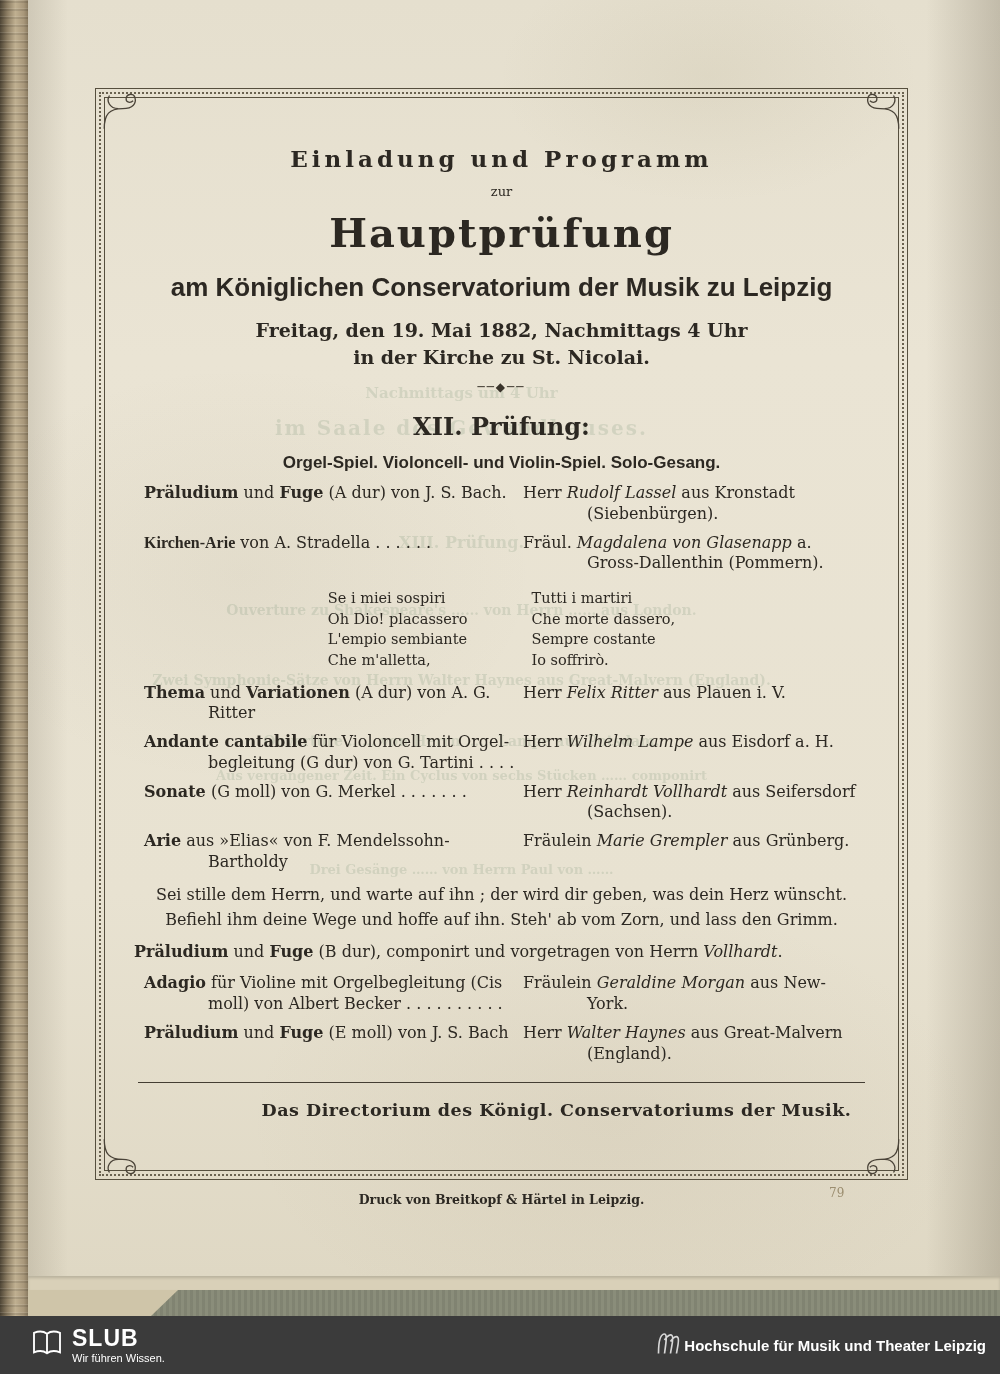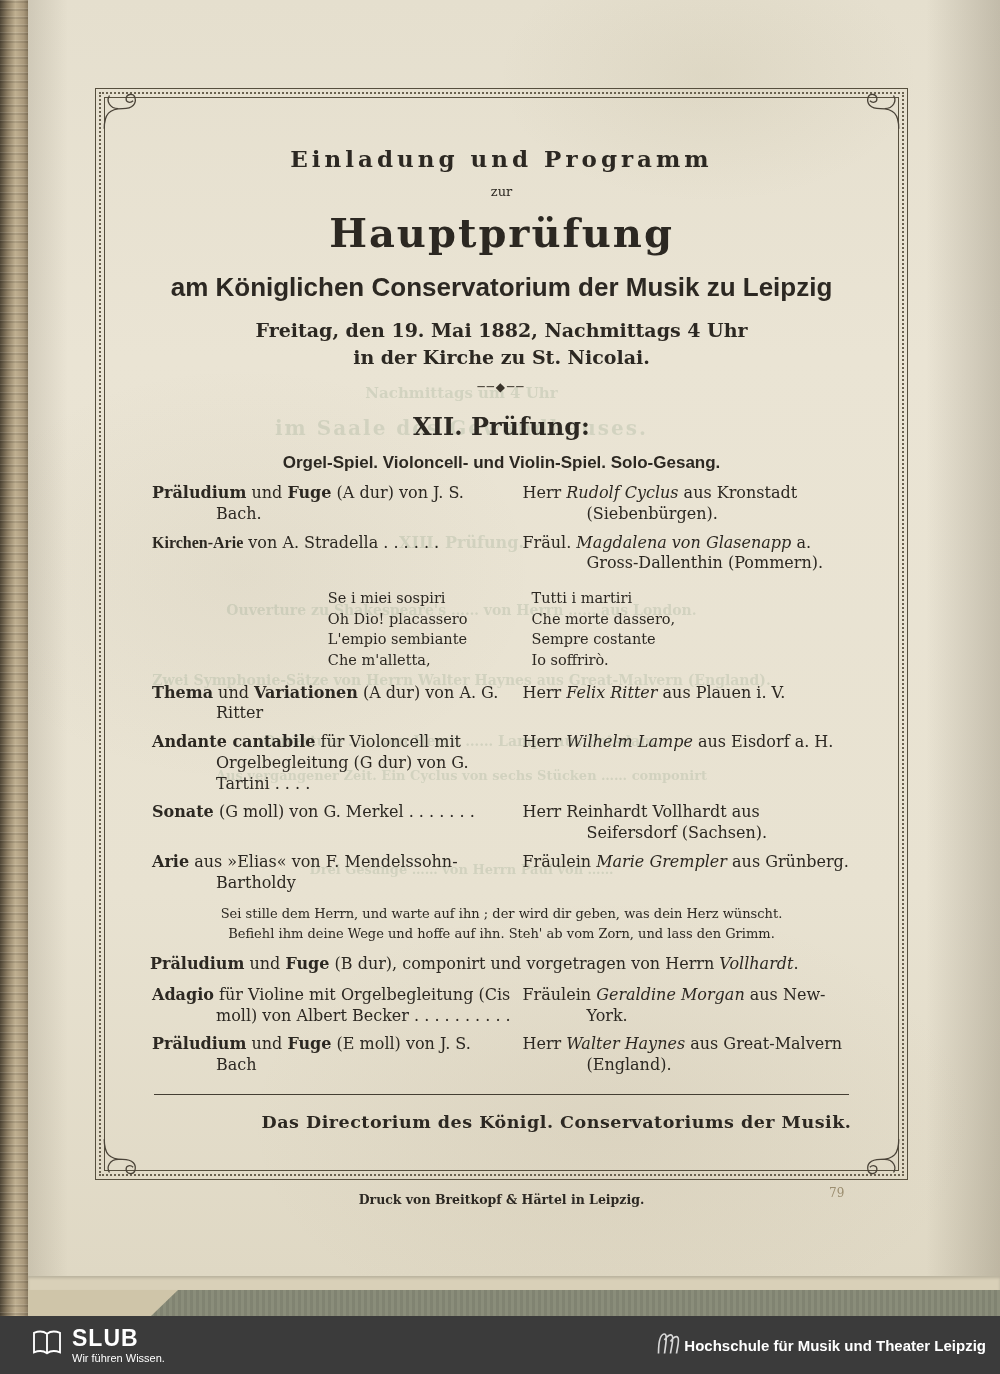--- a/index.html
+++ b/index.html
@@ -48,7 +48,7 @@
   .c-bl{left:4px;bottom:4px;transform:scaleY(-1);}
   .c-br{right:4px;bottom:4px;transform:scale(-1,-1);}
 
-  .content{position:absolute;inset:11px;padding:46px 44px 0;text-align:center;overflow:hidden;}
+  .content{position:absolute;inset:11px;padding:46px 28px 0;text-align:center;overflow:hidden;}
 
   
   .h-invite{font-size:23px;font-weight:bold;letter-spacing:4px;}

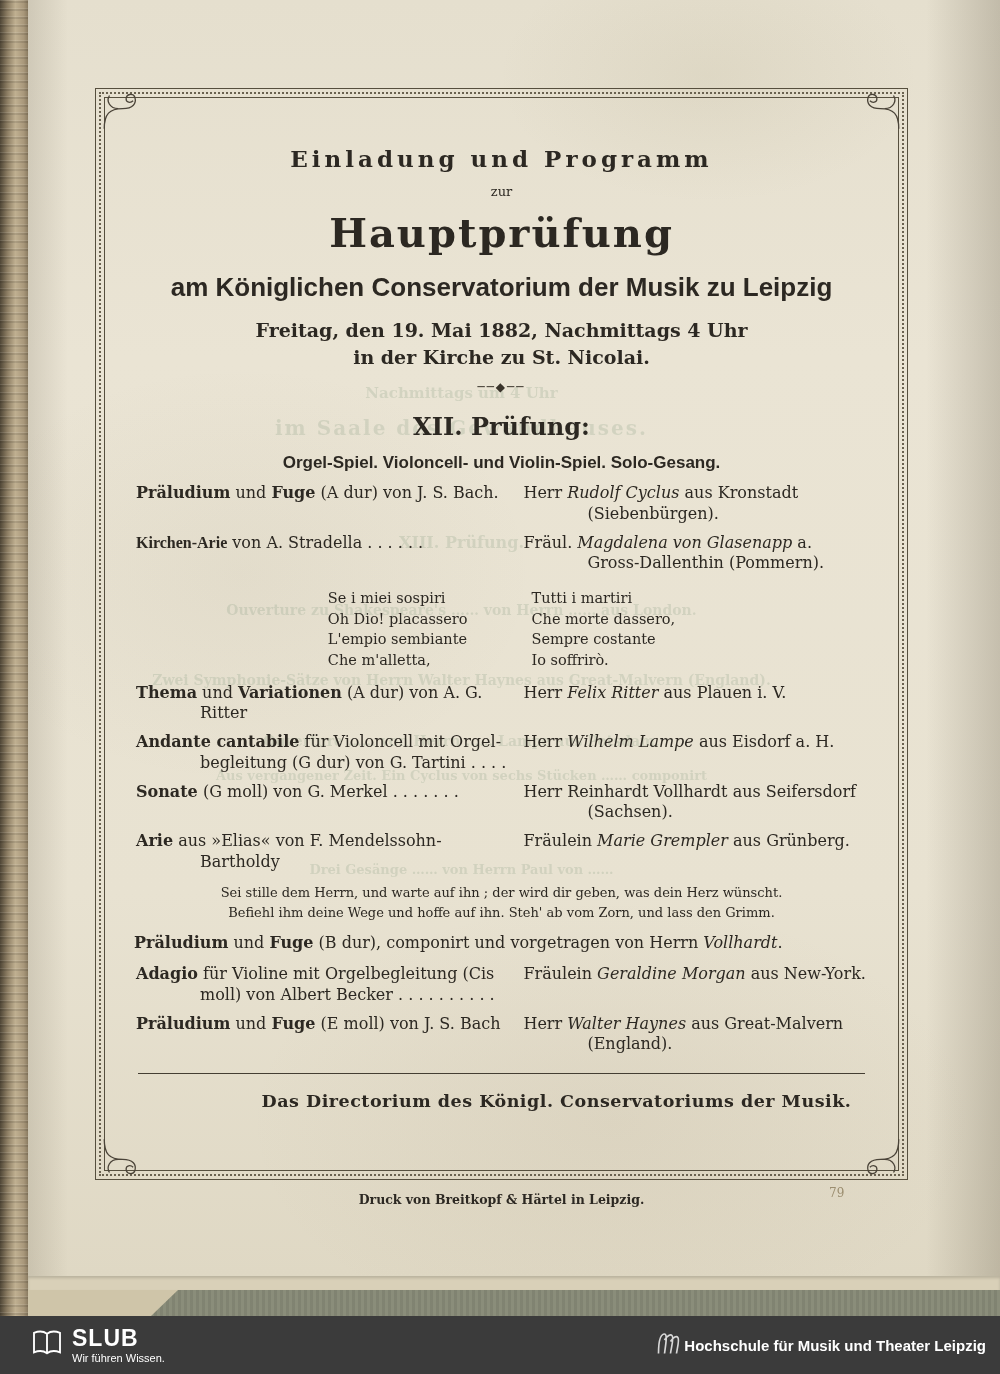--- a/index.html
+++ b/index.html
@@ -63,7 +63,7 @@
 
   
   .program{margin-top:10px;text-align:left;font-size:16px;line-height:1.3;}
-  .prog-row{display:flex;margin:8px 2px;}
+  .prog-row{display:flex;margin:8px 10px;}
   .piece{flex:0 0 53%;box-sizing:border-box;padding-right:8px;padding-left:64px;text-indent:-64px;}
   .performer{flex:1;box-sizing:border-box;padding-left:64px;text-indent:-64px;}
   .prog-full{margin:10px 0;}

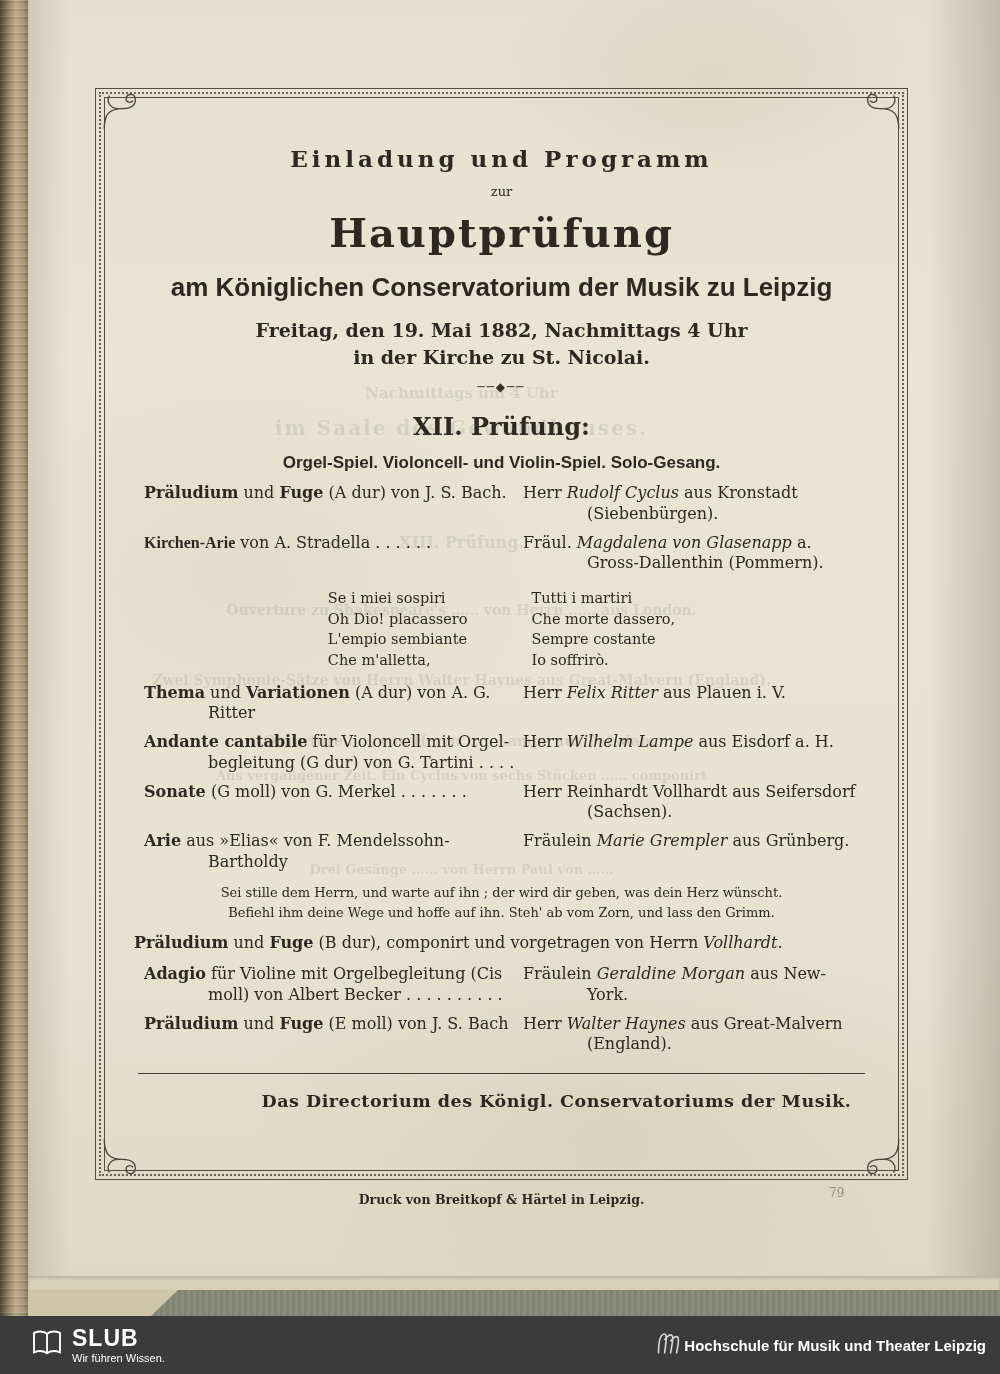--- a/index.html
+++ b/index.html
@@ -152,7 +152,7 @@
 
           <div class="prog-row">
             <div class="piece"><span style="font-weight: bold;">Präludium</span><span> und </span><span style="font-weight: bold;">Fuge</span><span> (A dur) von J. S. Bach.</span></div>
-            <div class="performer"><span>Herr </span><span style="font-style: italic;">Rudolf Cyclus</span><span> aus Kronstadt (Siebenbürgen).</span></div>
+            <div class="performer"><span>Herr </span><span style="font-style: italic;">Rudolf Lassel</span><span> aus Kronstadt (Siebenbürgen).</span></div>
           </div>
 
           <div class="prog-row">

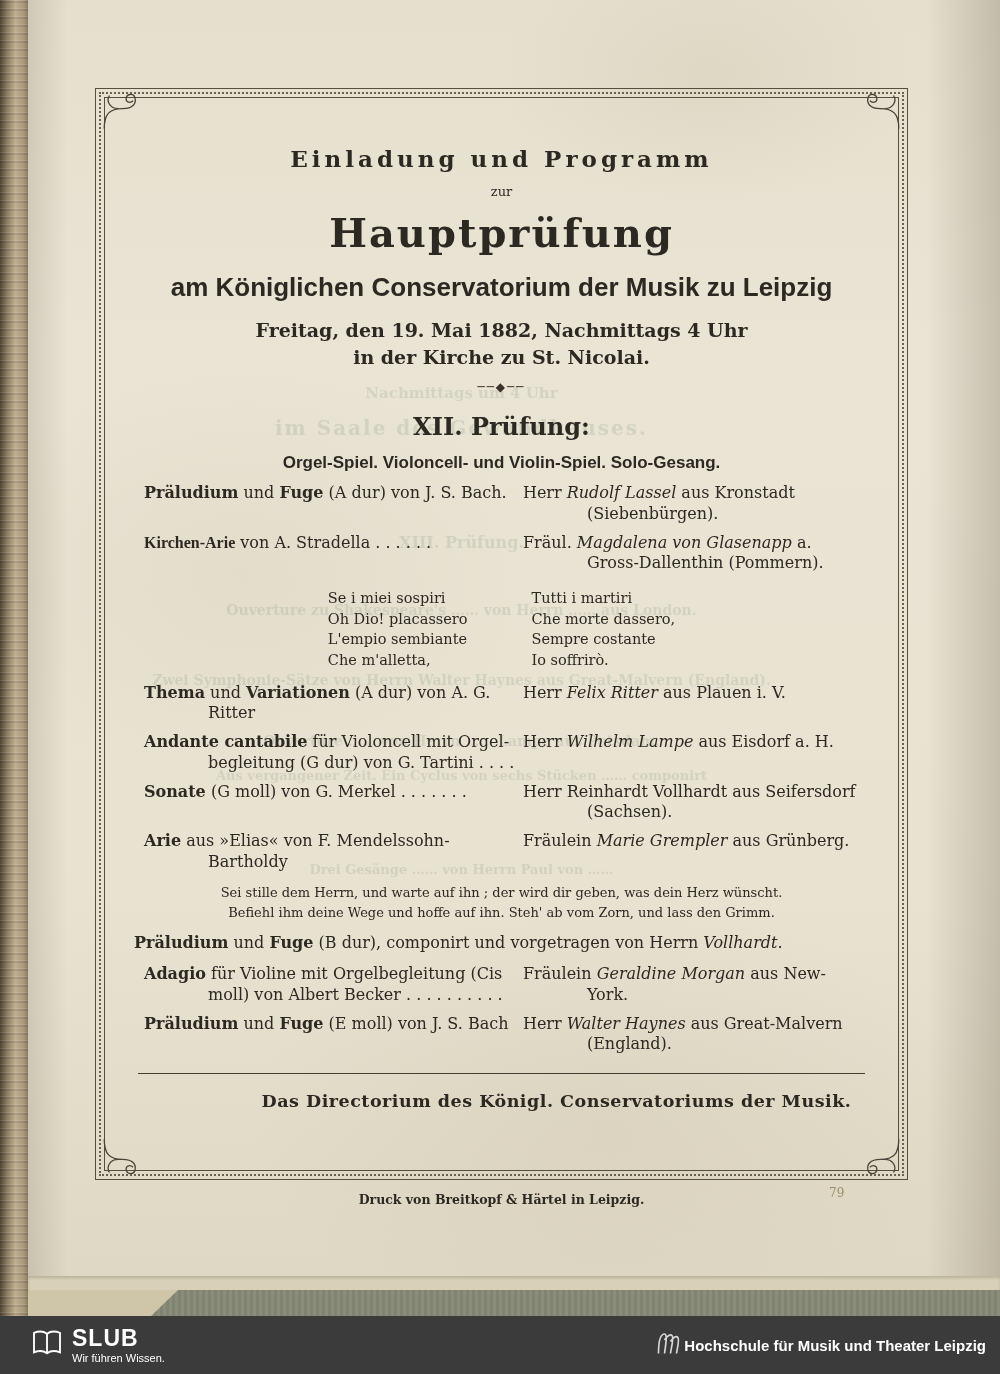--- a/index.html
+++ b/index.html
@@ -187,7 +187,7 @@
 
           <div class="prog-row">
             <div class="piece"><span style="font-weight: bold;">Sonate</span><span> (G moll) von G. Merkel . . . . . . .</span></div>
-            <div class="performer"><span>Herr </span><span style=" text-align: center;">Reinhardt Vollhardt</span><span> aus Seifersdorf (Sachsen).</span></div>
+            <div class="performer"><span>Herr </span><span style="font-style: italic; text-align: center;">Reinhardt Vollhardt</span><span> aus Seifersdorf (Sachsen).</span></div>
           </div>
 
           <div class="prog-row">

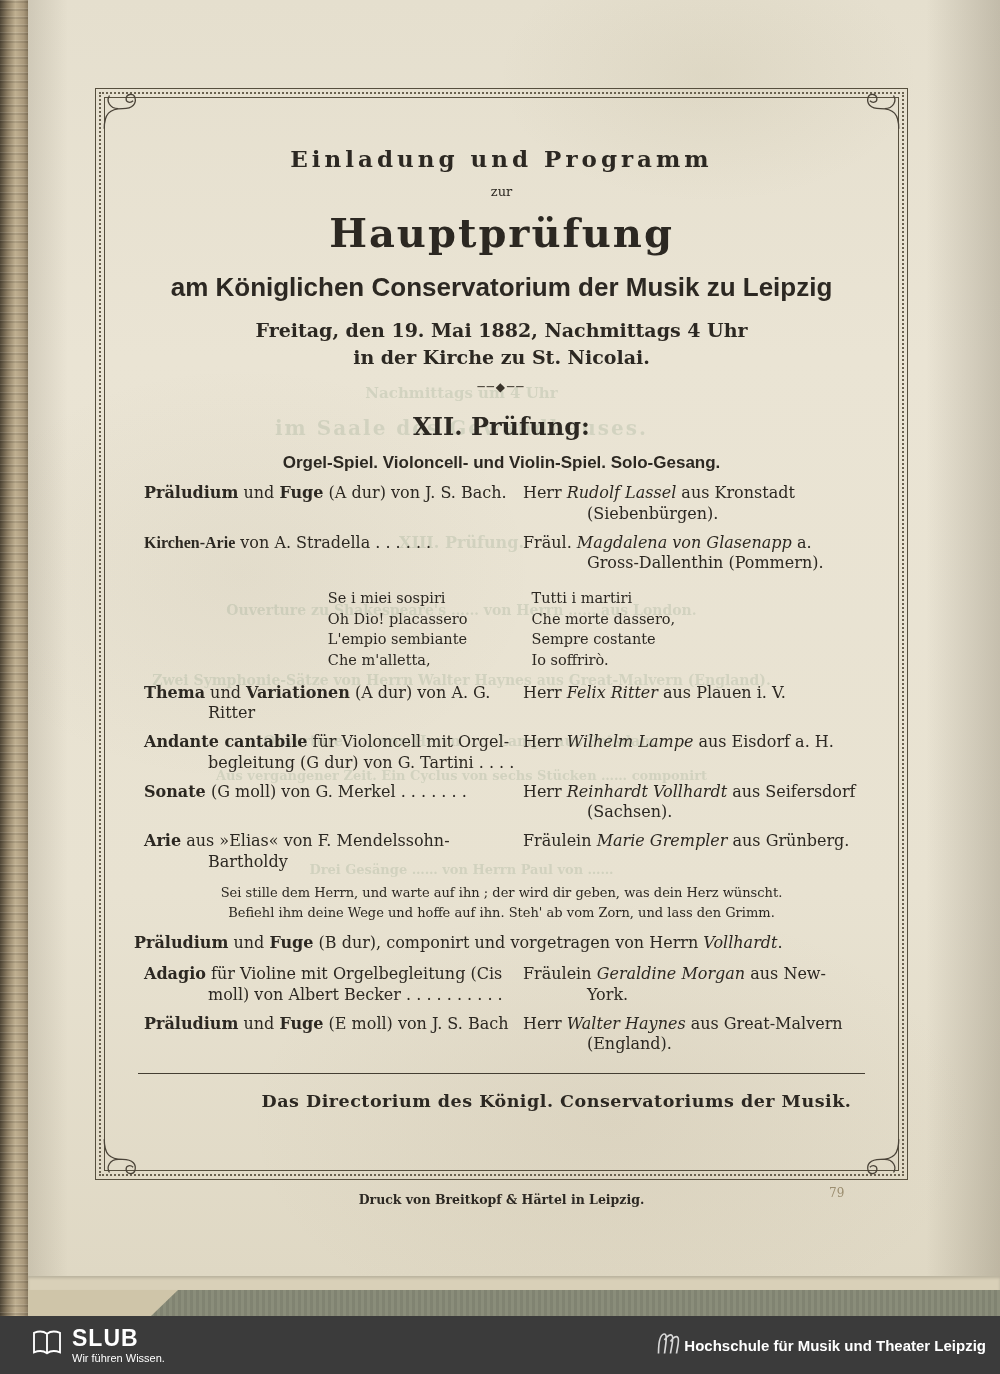--- a/index.html
+++ b/index.html
@@ -69,7 +69,7 @@
   .prog-full{margin:10px 0;}
   .lyrics{display:flex;justify-content:center;gap:64px;margin:14px 0 12px;font-size:14.5px;}
   .lyrics .col{text-align:left;line-height:1.42;}
-  .elias{margin:10px auto 4px;font-size:13px;line-height:1.55;text-align:center;}
+  .elias{margin:10px auto 4px;font-size:16px;line-height:1.55;text-align:center;}
   .rule{border-top:1.5px solid #443e33;margin:18px 4px 16px;}
   .signature{text-align:center;font-size:17.5px;font-weight:bold;letter-spacing:0.5px;transform:translateX(55px);}
 

